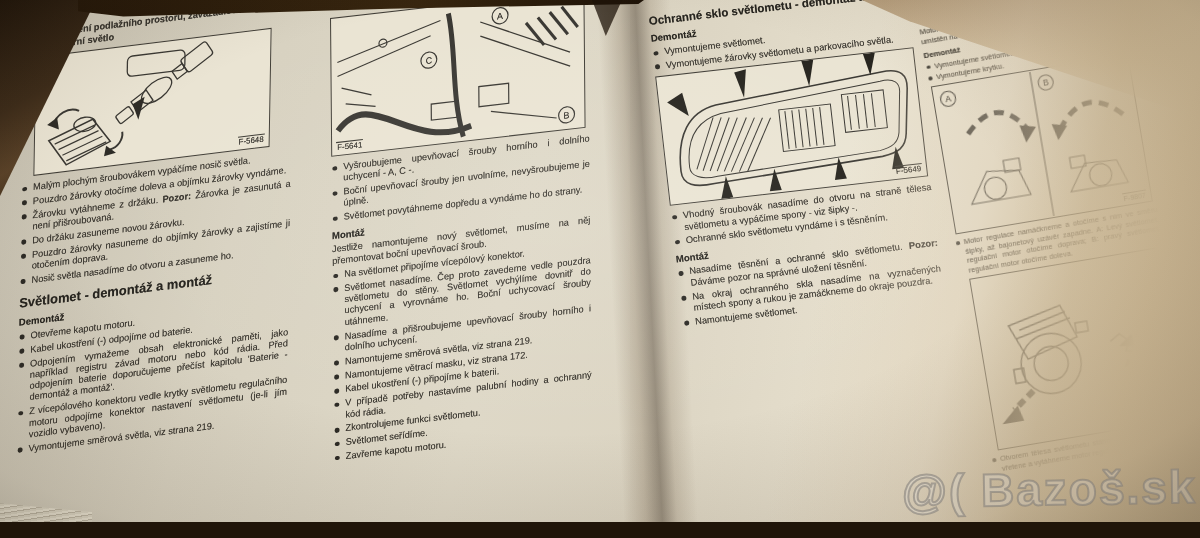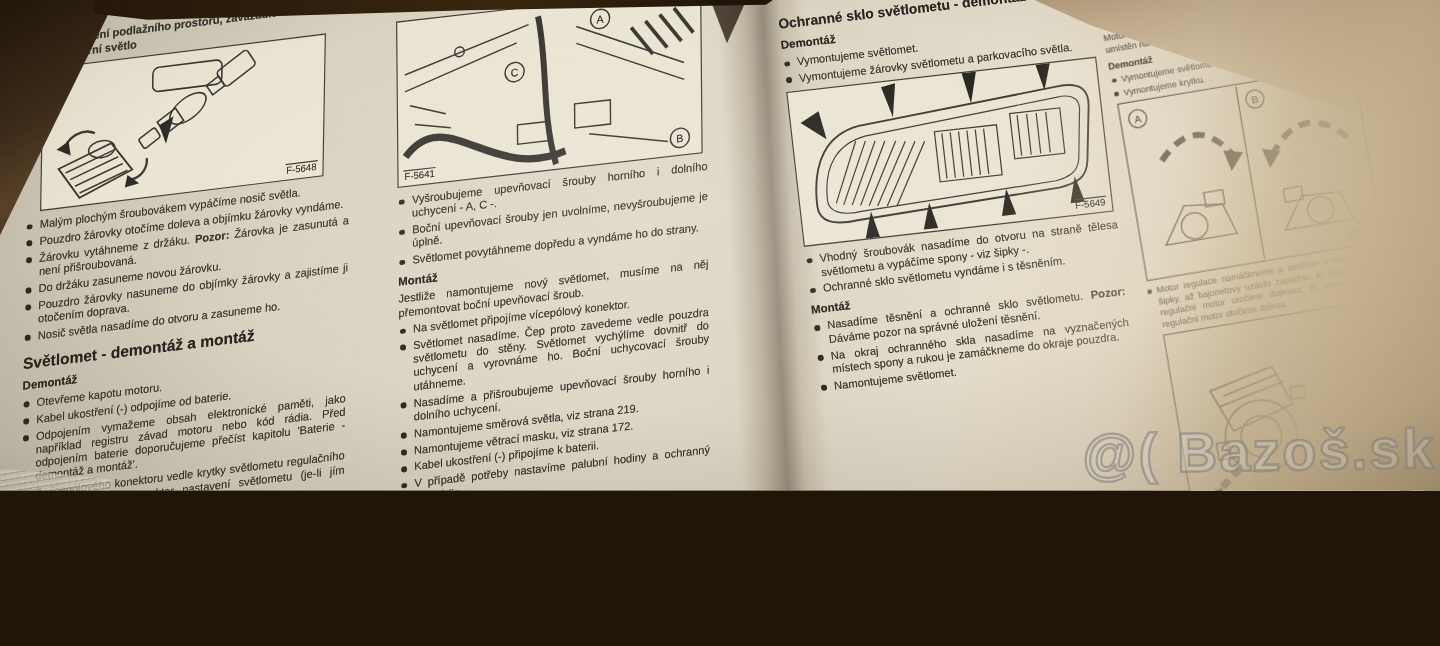--- a/index.html
+++ b/index.html
@@ -3,7 +3,7 @@
 <meta charset="utf-8">
 <style>
   html,body{margin:0;padding:0;background:#201509;}
-  .photo{position:relative;width:1200px;height:409px;overflow:hidden;
+  .photo{position:relative;width:1200px;height:522px;overflow:hidden;
          font-family:"Liberation Sans",sans-serif;background:#35261605;}
   
   .page-left{position:absolute;left:0;top:0;width:630px;height:538px;

